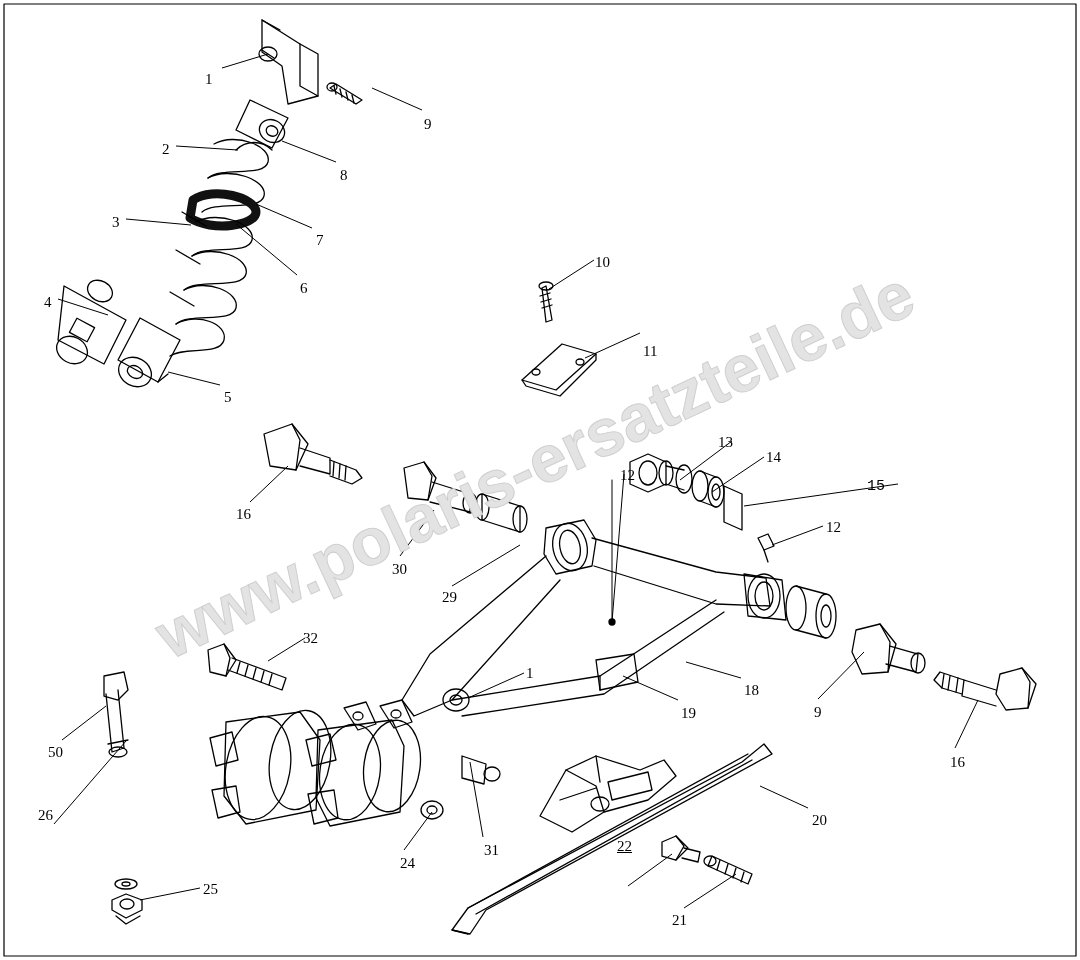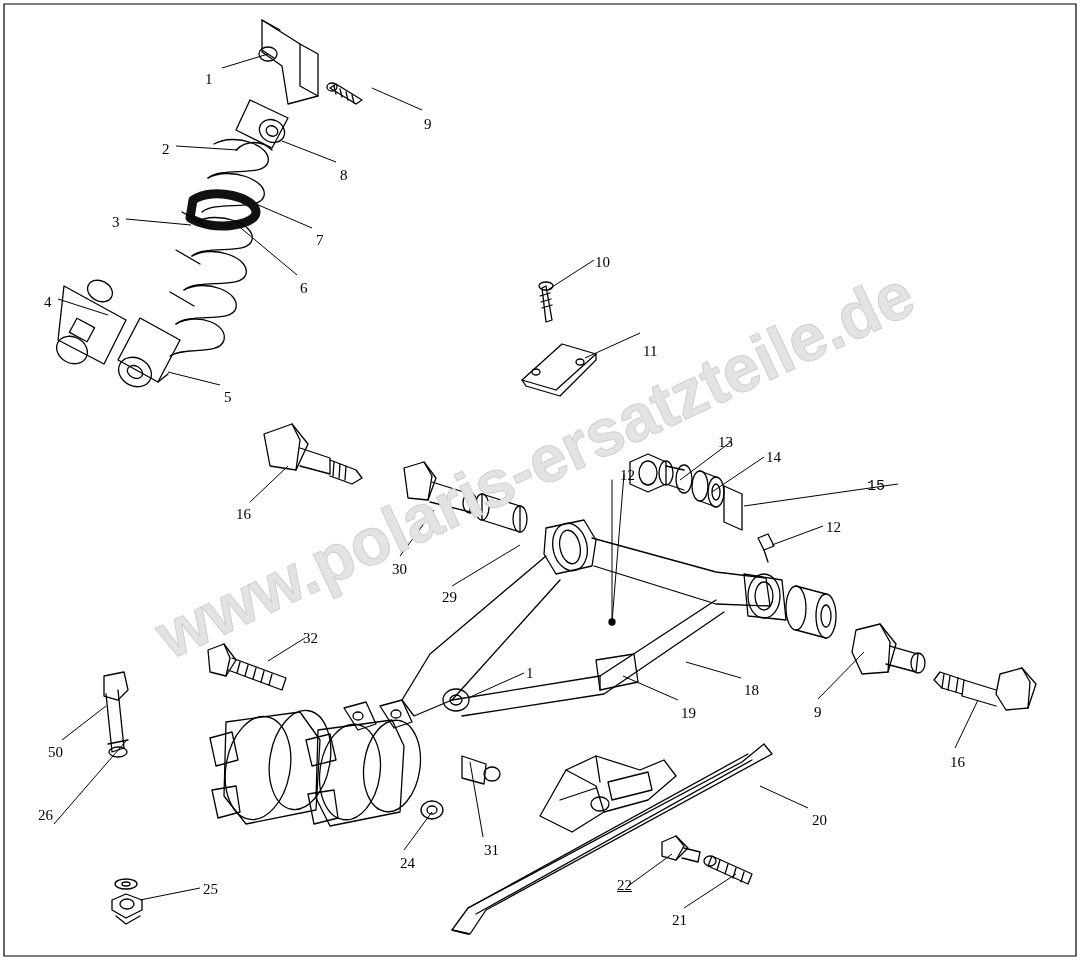--- a/index.html
+++ b/index.html
@@ -306,7 +306,7 @@
       <div class="callout" style="left: 203px; top: 882px;">25</div>
       <div class="callout" style="left: 400px; top: 856px;">24</div>
       <div class="callout" style="left: 484px; top: 843px;">31</div>
-      <div class="callout" style="left: 617px; top: 878px; text-decoration: underline;">22</div>
+      <div class="callout" style="left: 617px; top: 839px; text-decoration: underline;">22</div>
       <div class="callout" style="left: 672px; top: 913px;">21</div>
       <div class="callout" style="left: 812px; top: 813px;">20</div>
     </div>

